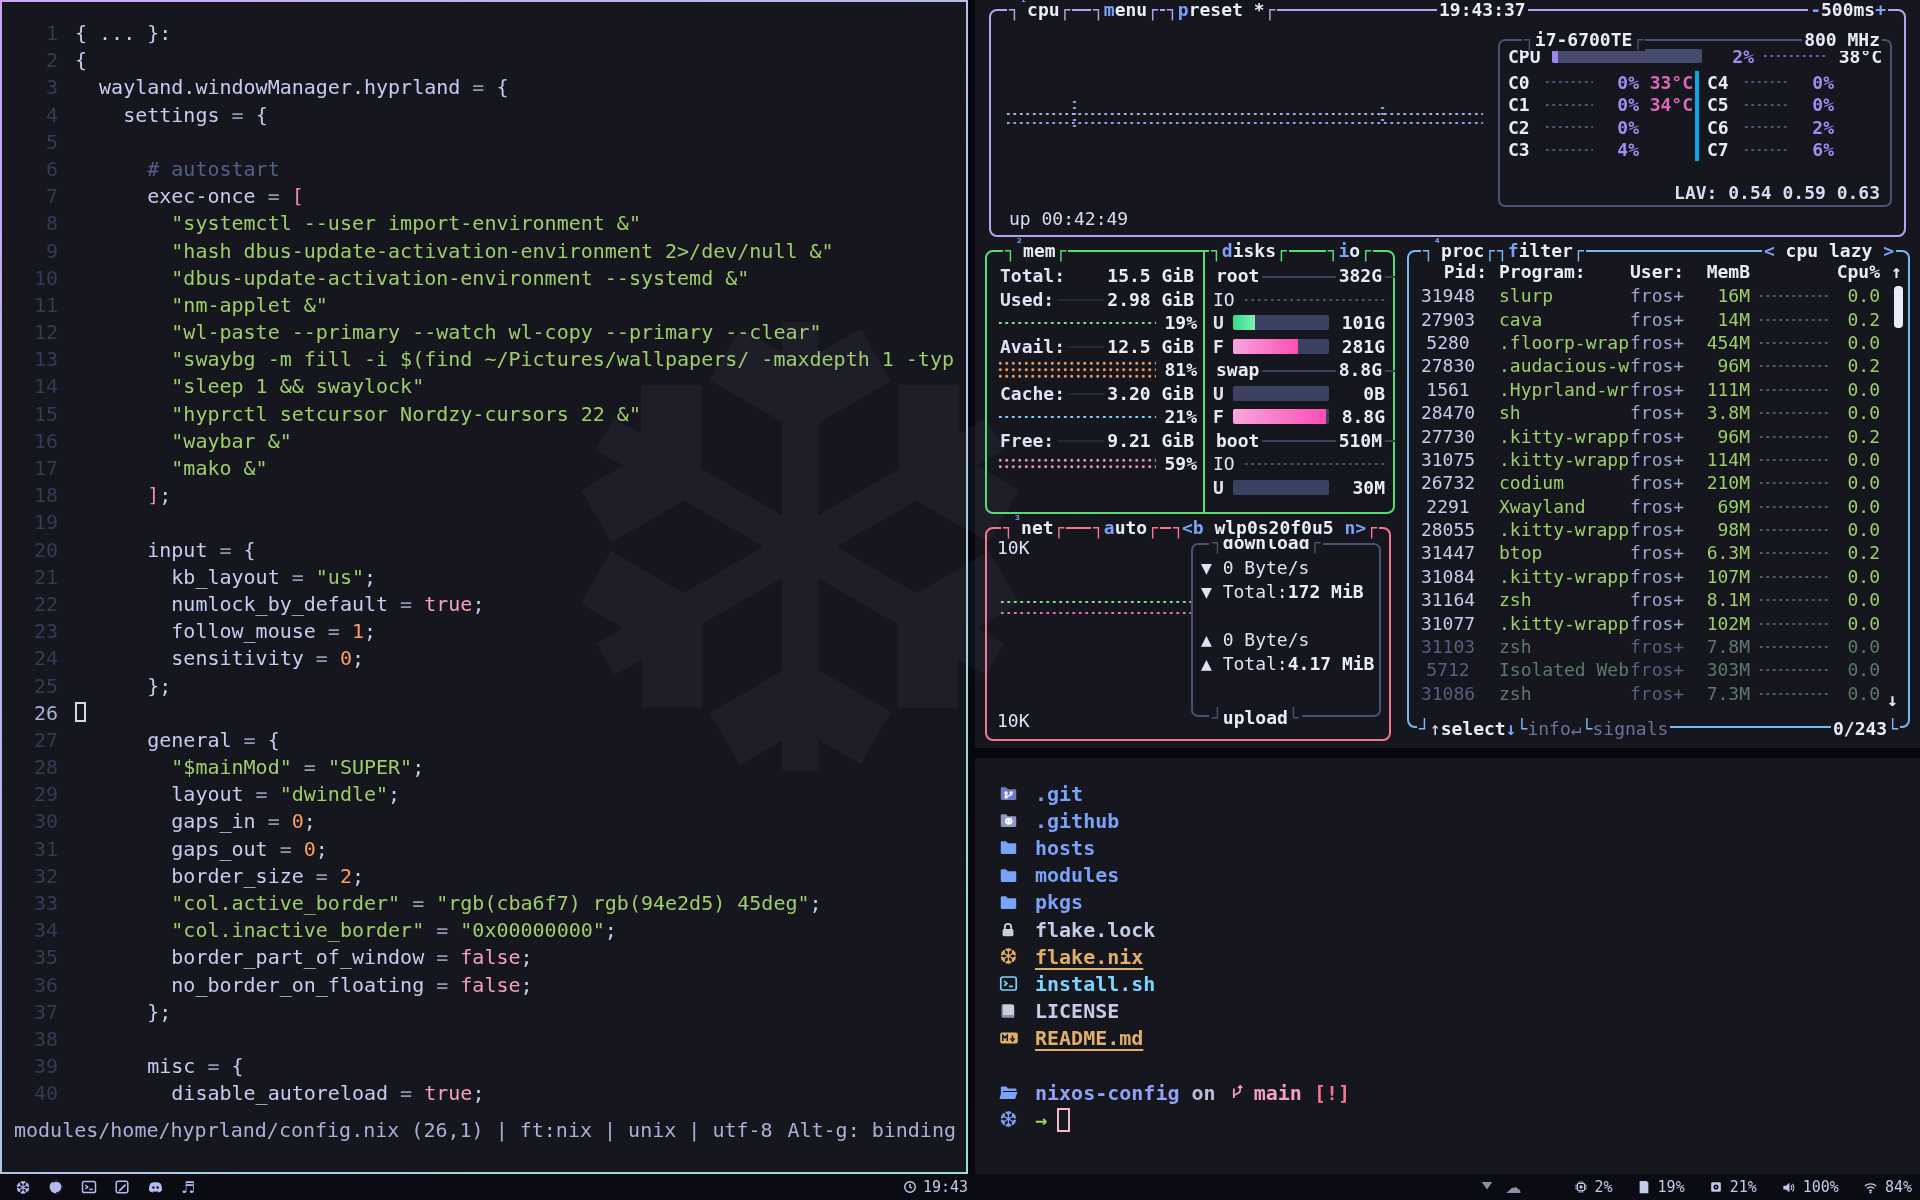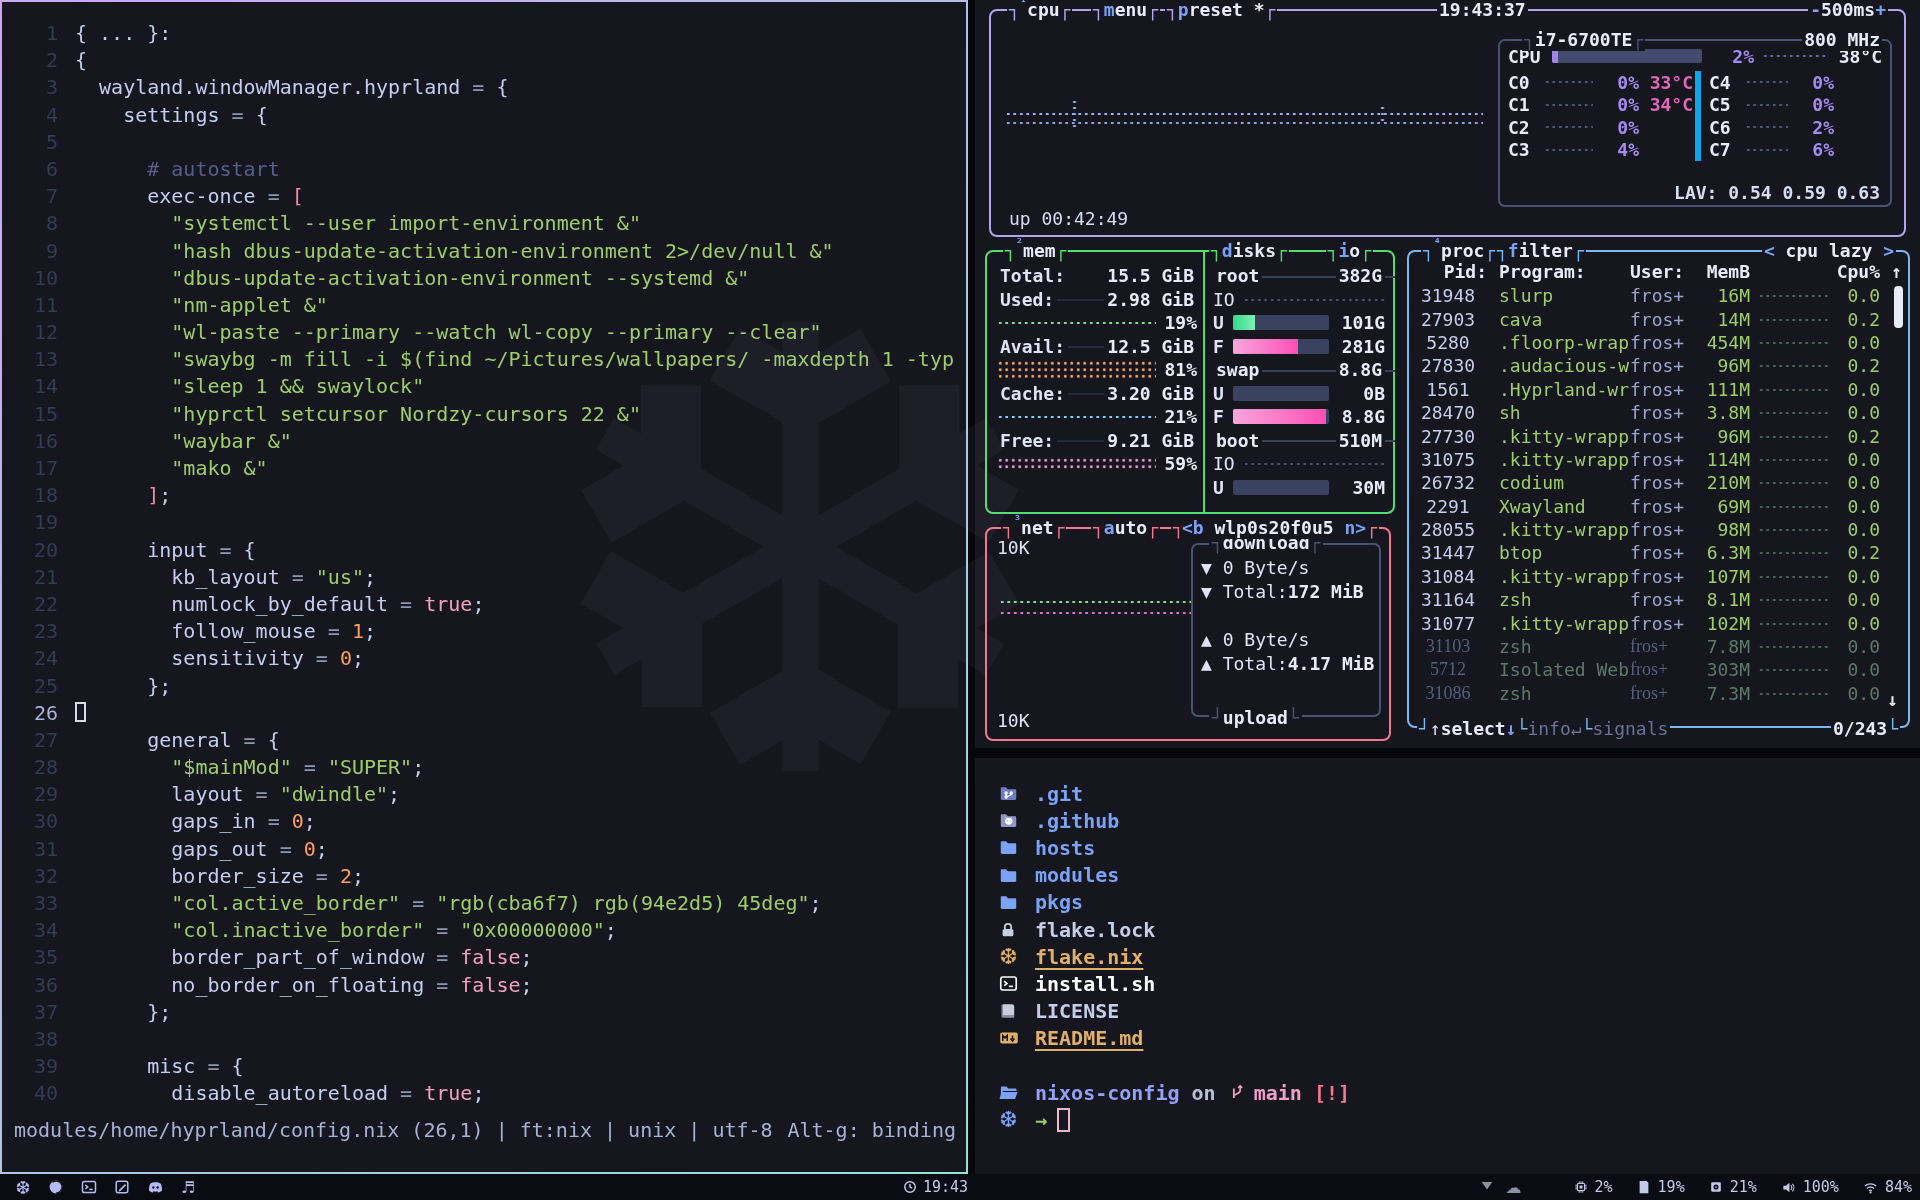--- a/index.html
+++ b/index.html
@@ -80,7 +80,7 @@
   .cpu-row .tmp { flex:1; text-align:right; color:#e8ebf8; font-weight:bold; }
   .cores { display:flex; margin-top:4px; }
   .cores-col { width:50%; padding:0 2px 0 8px; }
-  .cores-col.r { border-left:6px solid #0ea5e9; }
+  .cores-col.r { border-left:4px solid #0ea5e9; }
   .core-row { display:flex; align-items:center; height:22.5px; }
   .core-row .cn { width:36px; color:#e8ebf8; font-weight:bold; }
   .core-row .cd { flex:1; height:6px; margin-right:6px; color:#565f89; opacity:.85; }

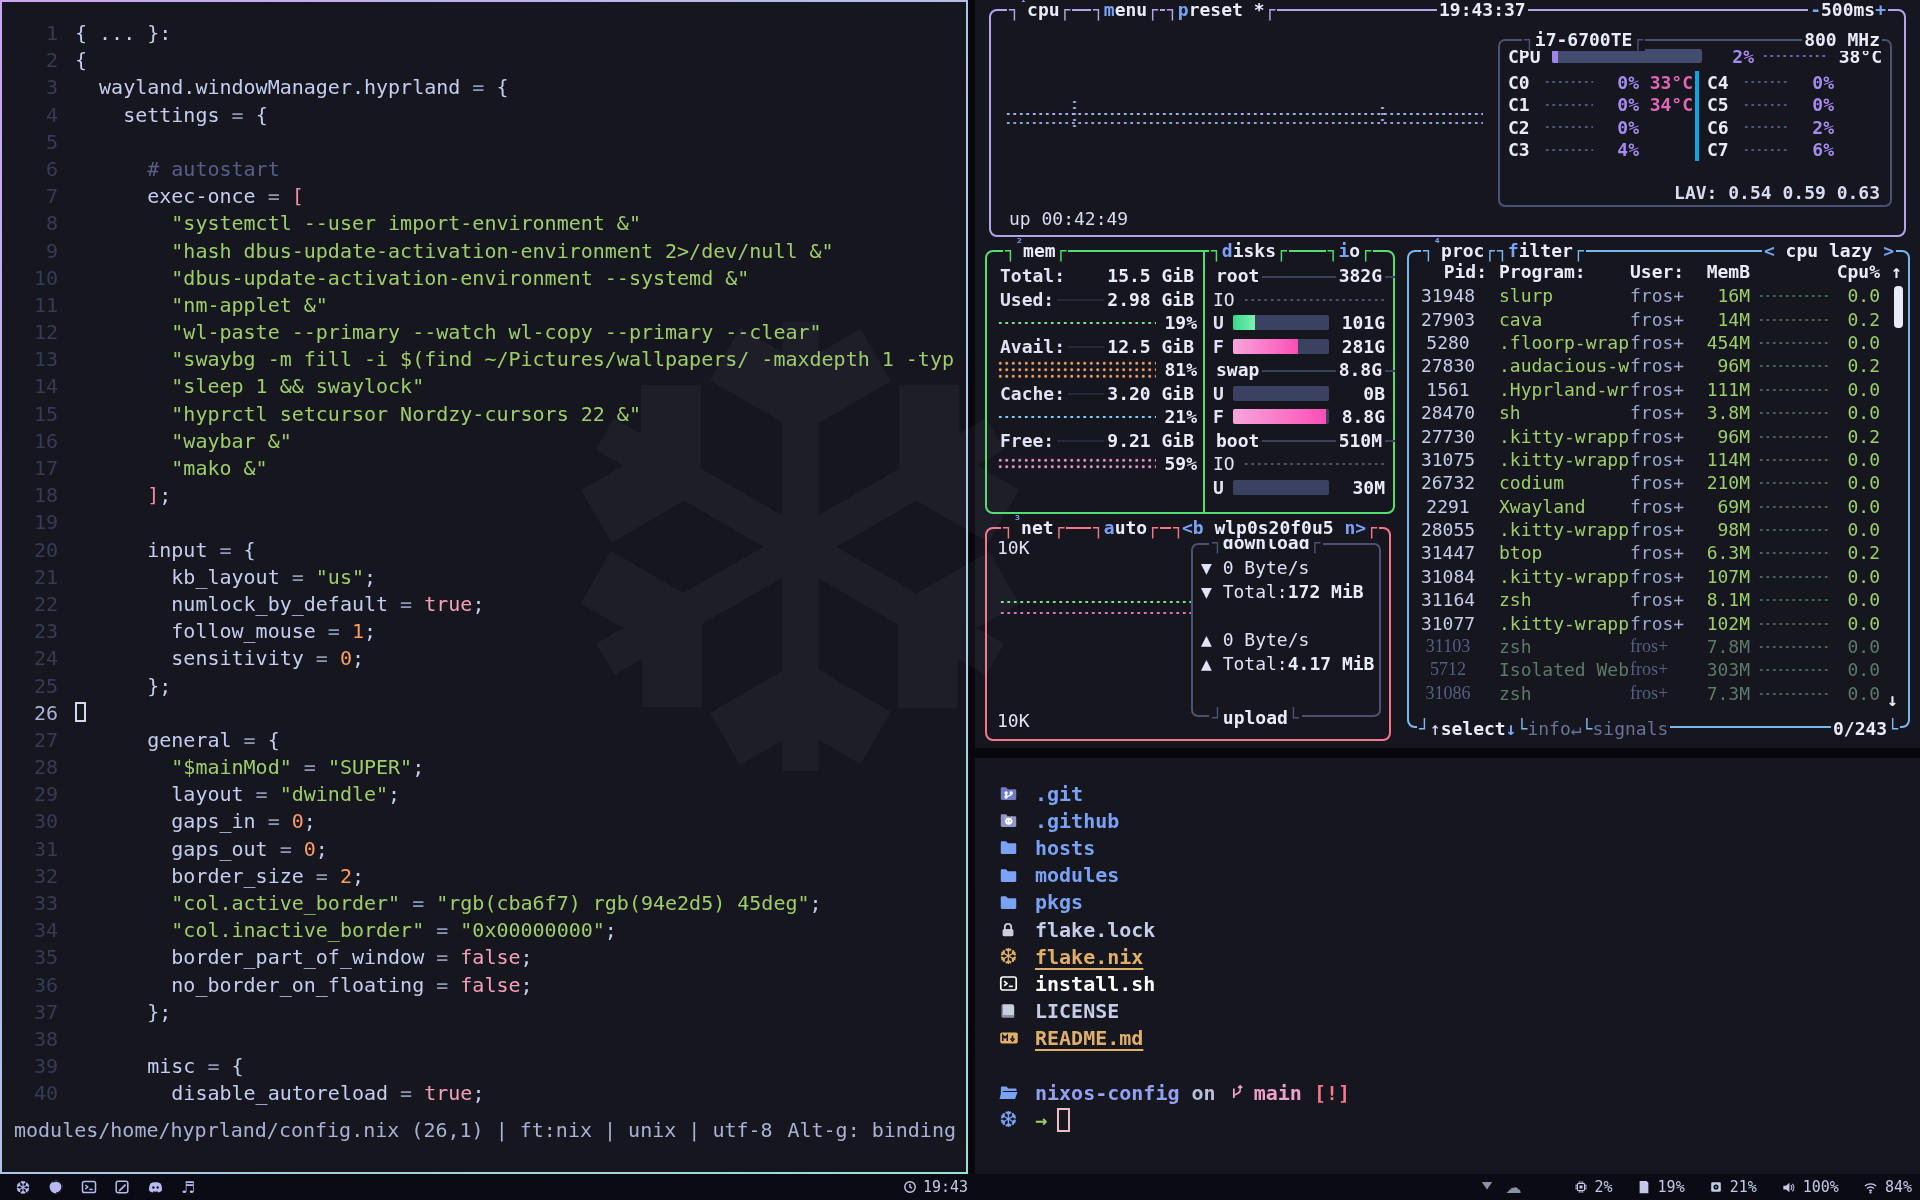--- a/index.html
+++ b/index.html
@@ -140,7 +140,7 @@
   .carrow { width:22px; text-align:right; }
   .prow .cpid { color:#c6cdea;text-align:center; } .prow .cprog { color:#9ece6a; } .prow .cuser { color:#9aa5ce; }
   .prow .cmem, .prow .ccpu { color:#9ece6a; }
-  .prow.dim .cpid,.prow.dim .cuser { color:#565f82;font-family:Liberation Serif, serif; }
+  .prow.dim .cpid,.prow.dim .cuser { color:#565f82; }
   .prow.dim .cprog,.prow.dim .cmem,.prow.dim .ccpu { color:#5c7a68; }
   .scrollbar { position:absolute; right:5px; top:34px; width:9px; height:42px; background:#e8ebf8; border-radius:4px; }
   .more-arrow { position:absolute; right:10px; bottom:16px; color:#e8ebf8; font-weight:bold; }

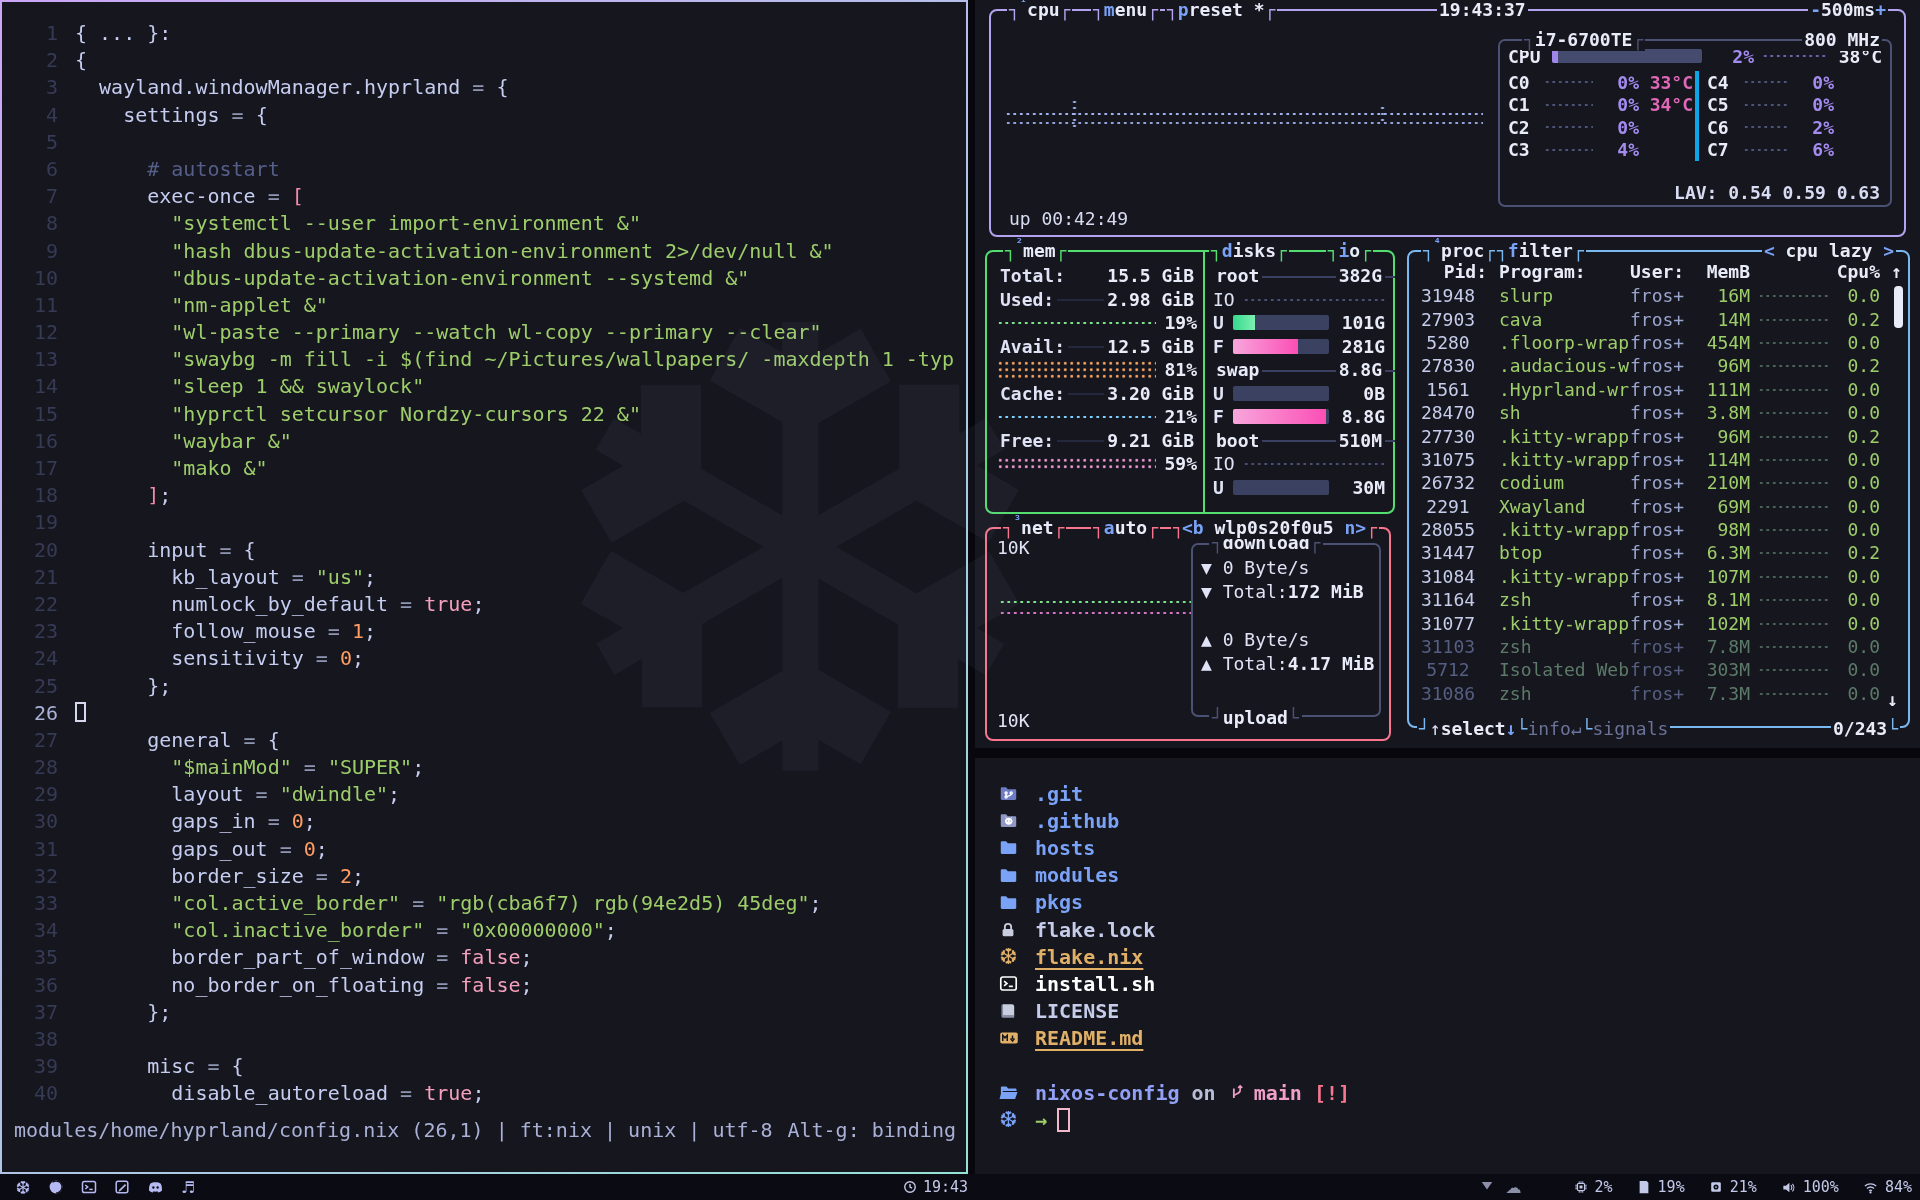--- a/index.html
+++ b/index.html
@@ -154,7 +154,7 @@
   .ficon { width:36px; display:flex; align-items:center; }
   .ficon svg { display:block; }
   .glyph { font-family:"DejaVu Sans", sans-serif; }
-  .fc-blue{color:#7aa2f7} .fc-white{color:#c6cdea} .fc-yellow{color:#e0af68} .fc-green{color:#ffffff}
+  .fc-blue{color:#7aa2f7} .fc-white{color:#c6cdea} .fc-yellow{color:#e0af68} .fc-green{color:#7dd3fc}
   .fl-underline { text-decoration:underline; text-underline-offset:4px; }
   .prompt-row { display:flex; align-items:center; height:27.2px; white-space:pre; }
   .p-dir{color:#92a0f5} .p-on{color:#b8bed8} .p-branch{color:#f0a0c8} .p-flags{color:#f7768e}

